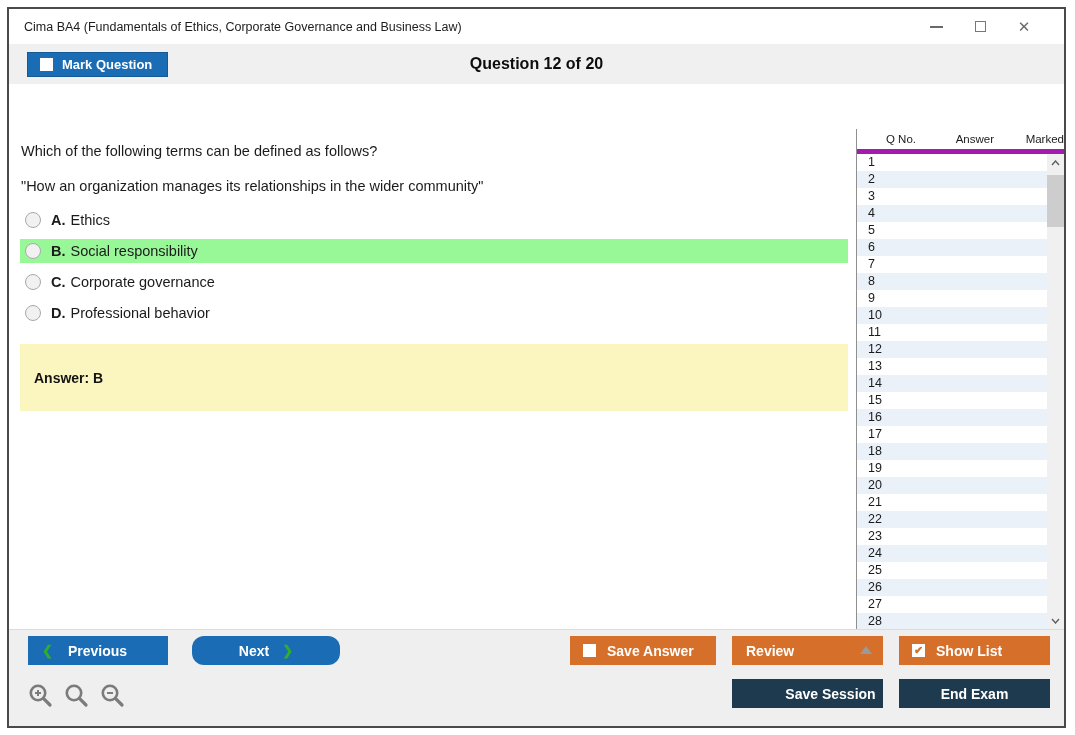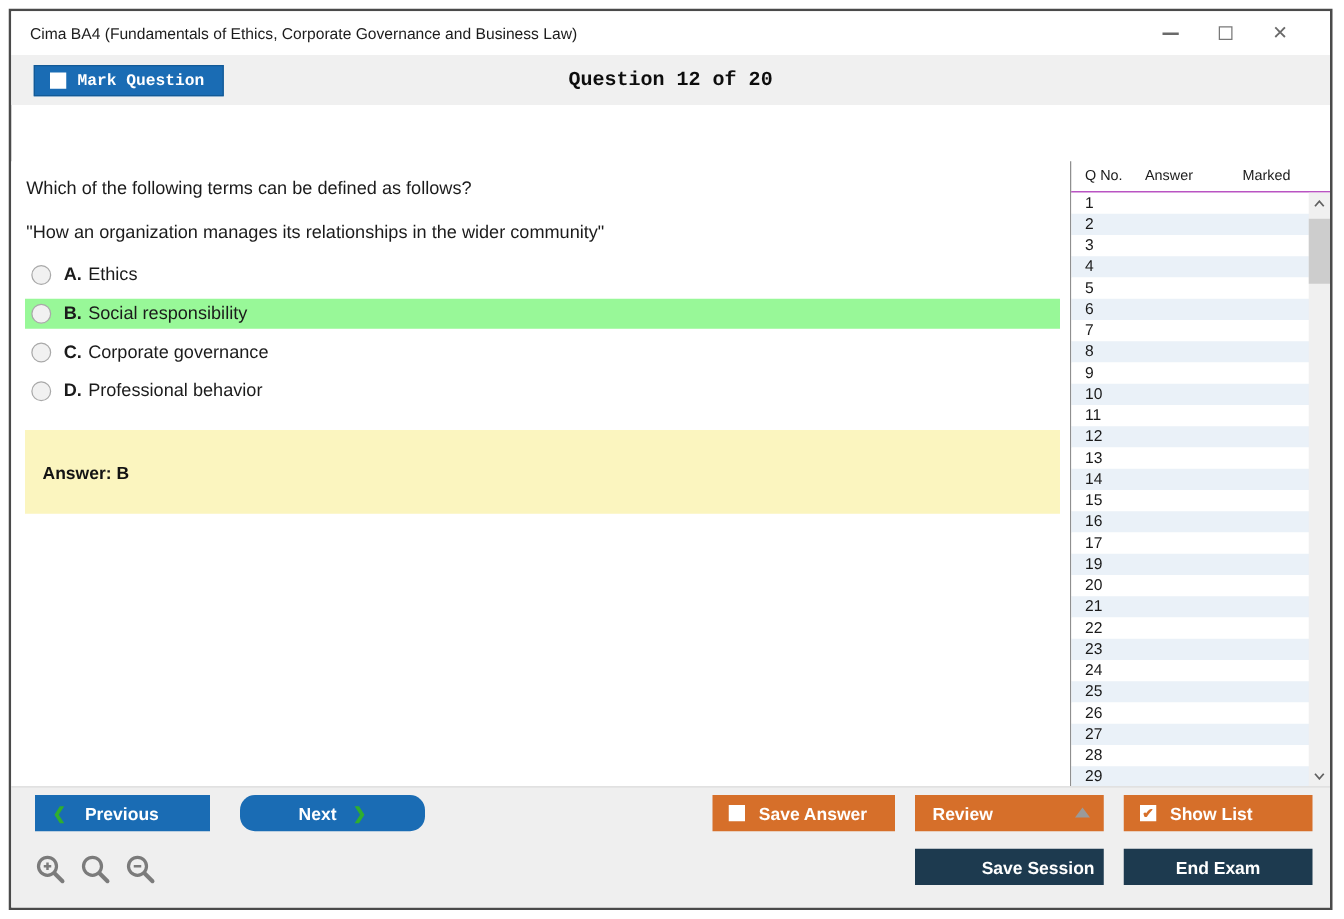--- a/index.html
+++ b/index.html
@@ -19,7 +19,7 @@
   .ctl-close-x { font-size:15px; line-height:1; color:#6a6a6a; }
 
   
-  .header-bar { height:40px; background:#f0f0f0; position:relative; display:flex; align-items:center;font-family:Liberation Mono, monospace; }
+  .header-bar { height:40px; background:#f0f0f0; position:relative; display:flex; align-items:center; }
   .mark-btn { position:absolute; left:18px; top:8px; height:25px; padding:0 15px 0 12px;
               background:var(--blue); color:#fff; font-weight:bold; font-size:13px;
               display:flex; align-items:center; gap:9px; border:1px solid #135a96; }

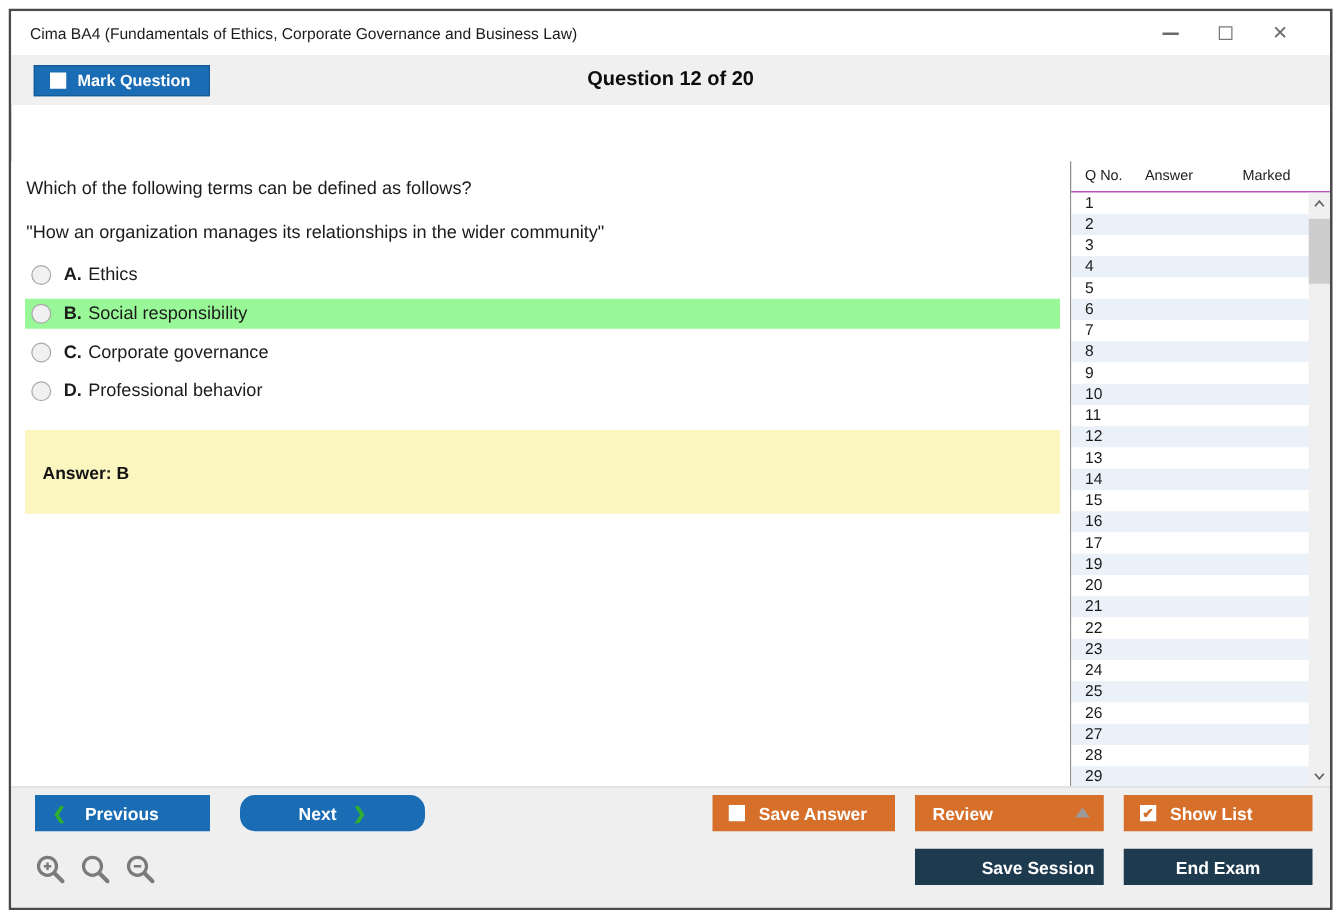--- a/index.html
+++ b/index.html
@@ -48,7 +48,7 @@
   
   .sidebar { width:208px; border-left:1px solid #8f8f8f; display:flex; flex-direction:column; background:#fff; }
   .sb-header { height:25px; flex:0 0 auto; display:flex; align-items:center; font-size:11.5px; color:#1b1b1b;
-               border-bottom:1px solid #a21caf; }
+               border-bottom:5px solid #a21caf;text-align:right; }
   .col-q { width:59px; padding-left:11px; }
   .col-a { width:78px; }
   .col-m { flex:1; }

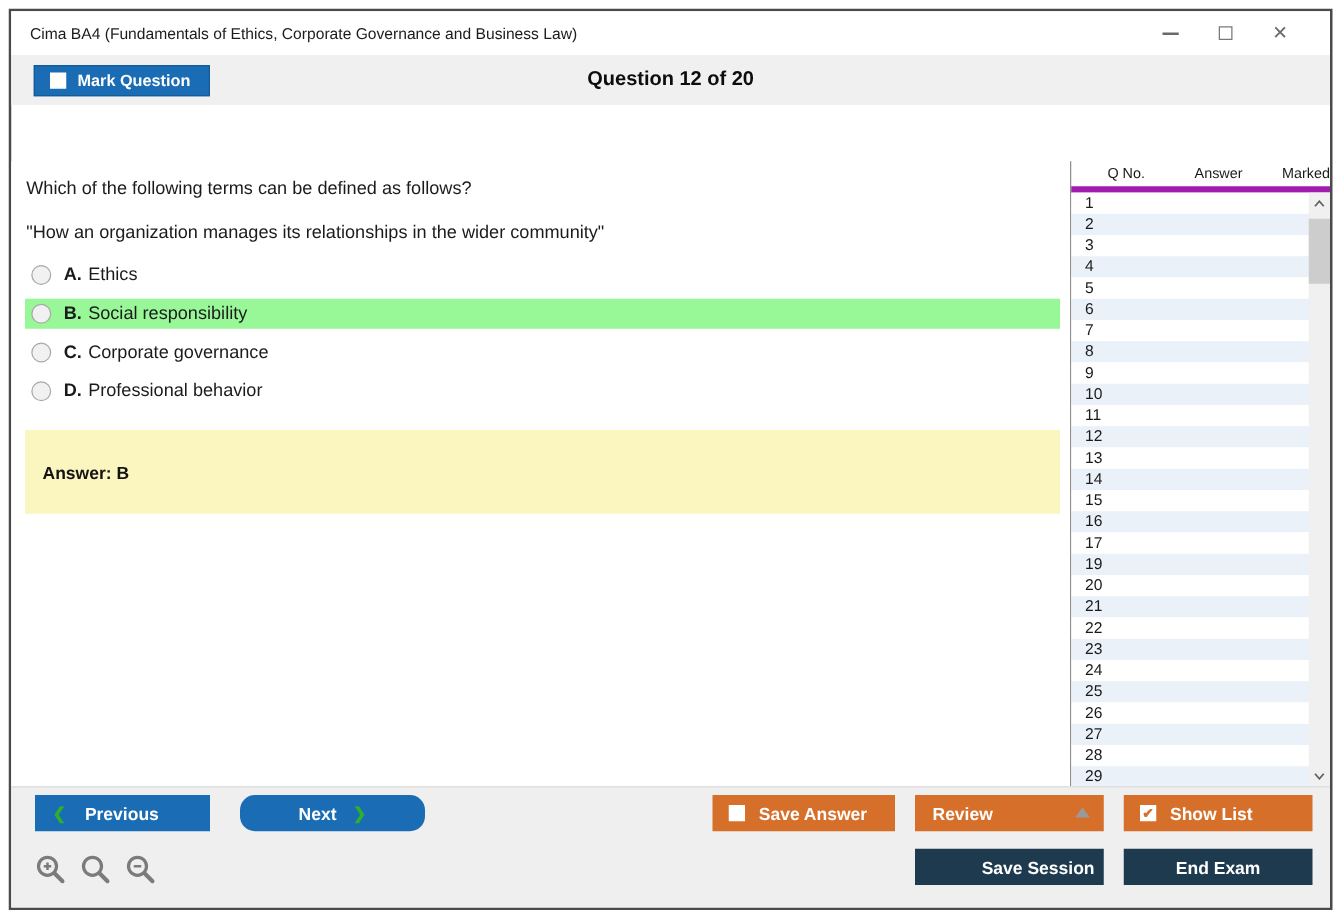--- a/index.html
+++ b/index.html
@@ -164,6 +164,7 @@
             <div class="sb-row">15</div>
             <div class="sb-row">16</div>
             <div class="sb-row">17</div>
+            <div class="sb-row">18</div>
             <div class="sb-row">19</div>
             <div class="sb-row">20</div>
             <div class="sb-row">21</div>

